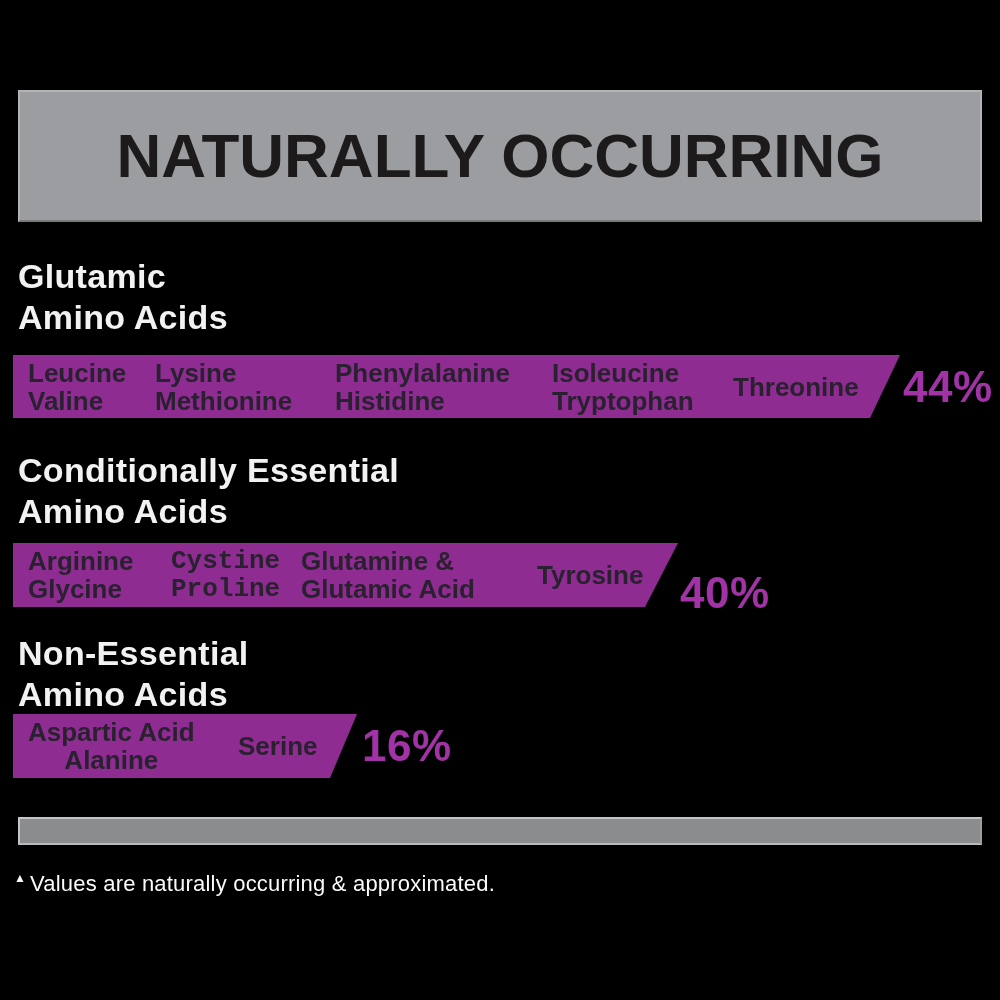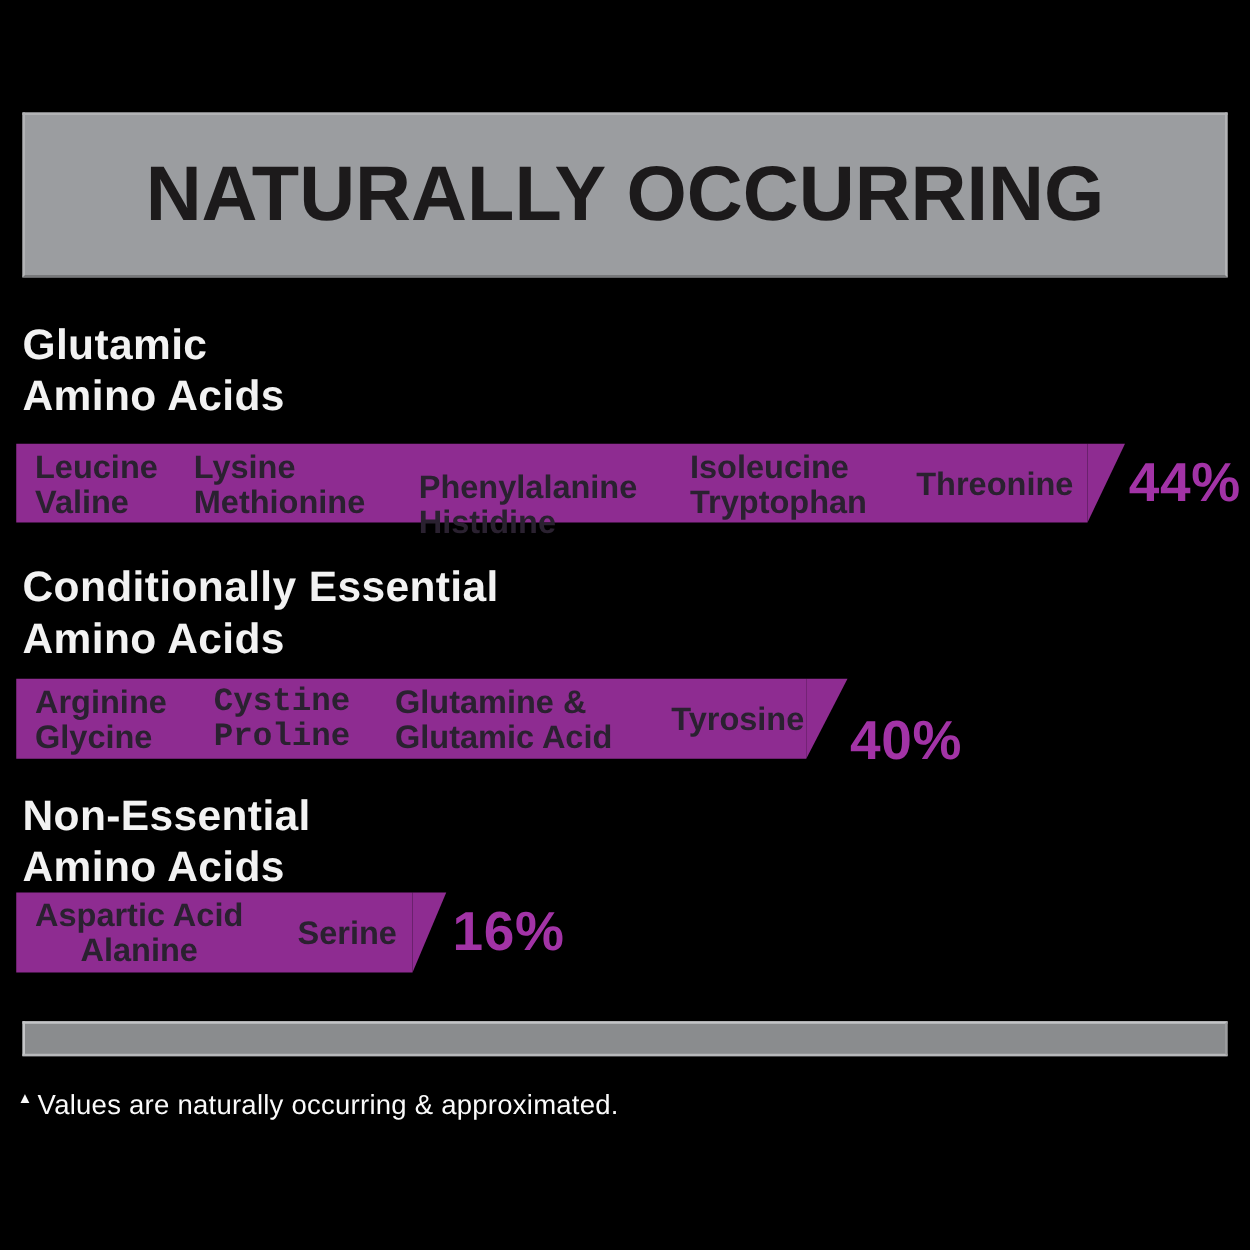--- a/index.html
+++ b/index.html
@@ -75,7 +75,7 @@
   }
   .bar-col.single{top:50%;transform:translateY(-50%);text-align:right;}
   
-  .b1c0{left:15px;}  .b1c1{left:142px;} .b1c2{left:322px;margin-top:16px;} .b1c3{left:539px;} .b1c4{left:720px;}
+  .b1c0{left:15px;}  .b1c1{left:142px;} .b1c2{left:322px;} .b1c3{left:539px;} .b1c4{left:720px;}
   .b2c0{left:15px;}  .b2c1{left:158px;font-family:Liberation Mono, monospace;} .b2c2{left:303px;} .b2c3{left:524px;}
   .b3c0{left:15px;text-align:center;}  .b3c1{left:225px;}
   

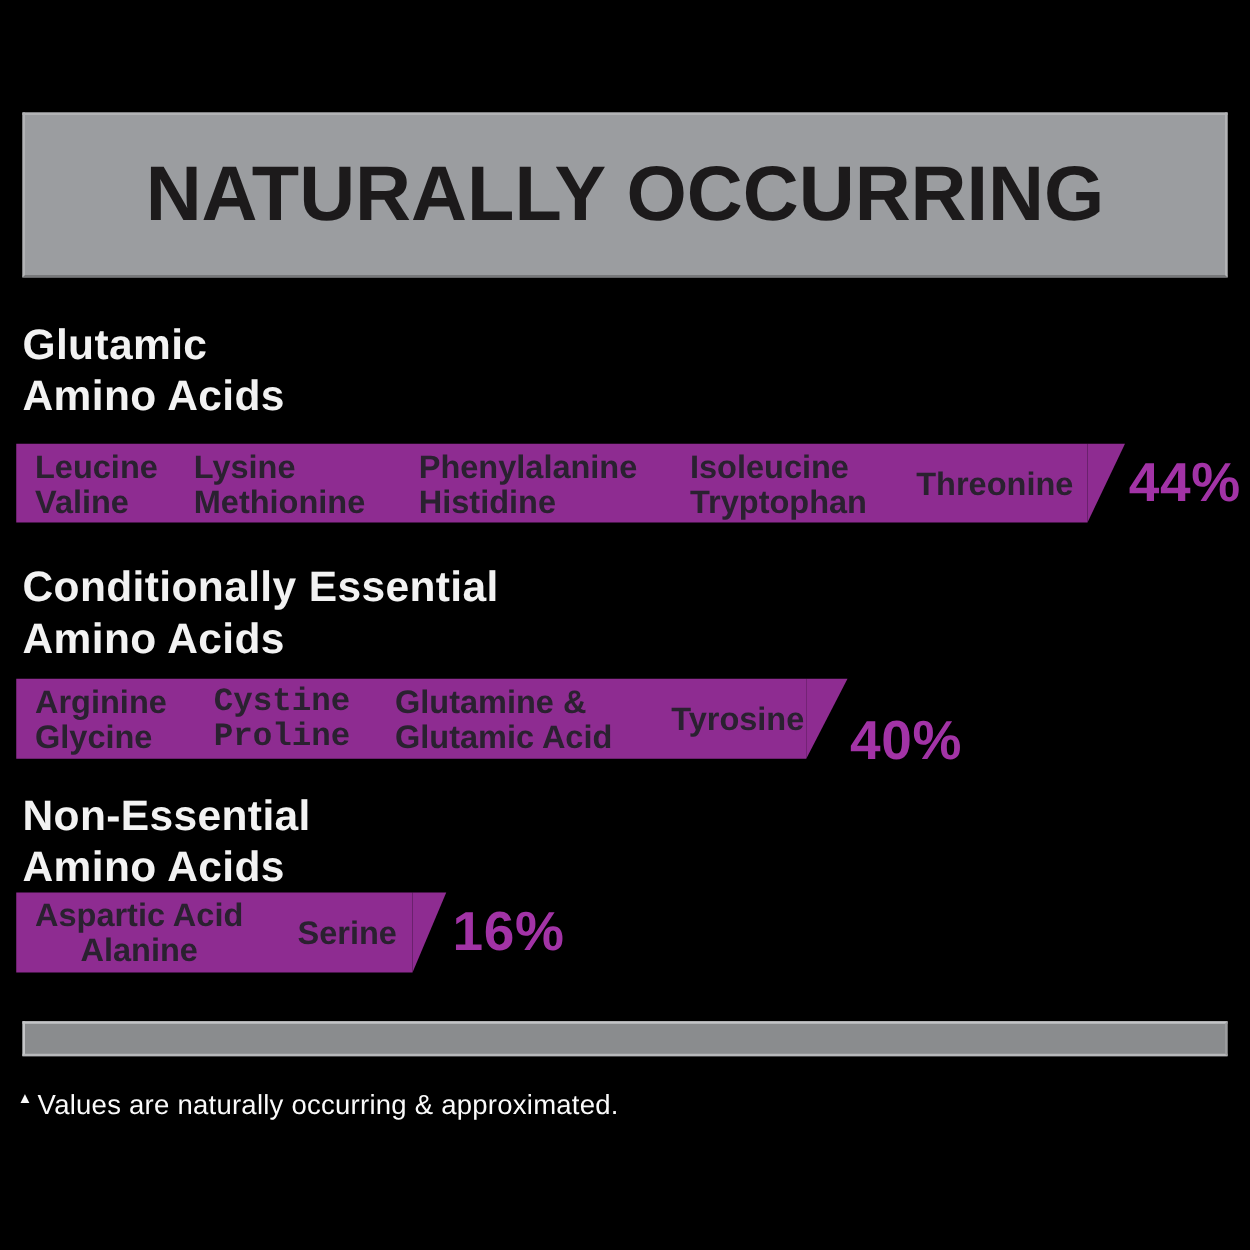--- a/index.html
+++ b/index.html
@@ -76,7 +76,7 @@
   .bar-col.single{top:50%;transform:translateY(-50%);text-align:right;}
   
   .b1c0{left:15px;}  .b1c1{left:142px;} .b1c2{left:322px;} .b1c3{left:539px;} .b1c4{left:720px;}
-  .b2c0{left:15px;}  .b2c1{left:158px;font-family:Liberation Mono, monospace;} .b2c2{left:303px;} .b2c3{left:524px;}
+  .b2c0{left:15px;}  .b2c1{left:158px;font-family:Liberation Mono, monospace;} .b2c2{left:288px;} .b2c3{left:524px;}
   .b3c0{left:15px;text-align:center;}  .b3c1{left:225px;}
   
   .pct{

